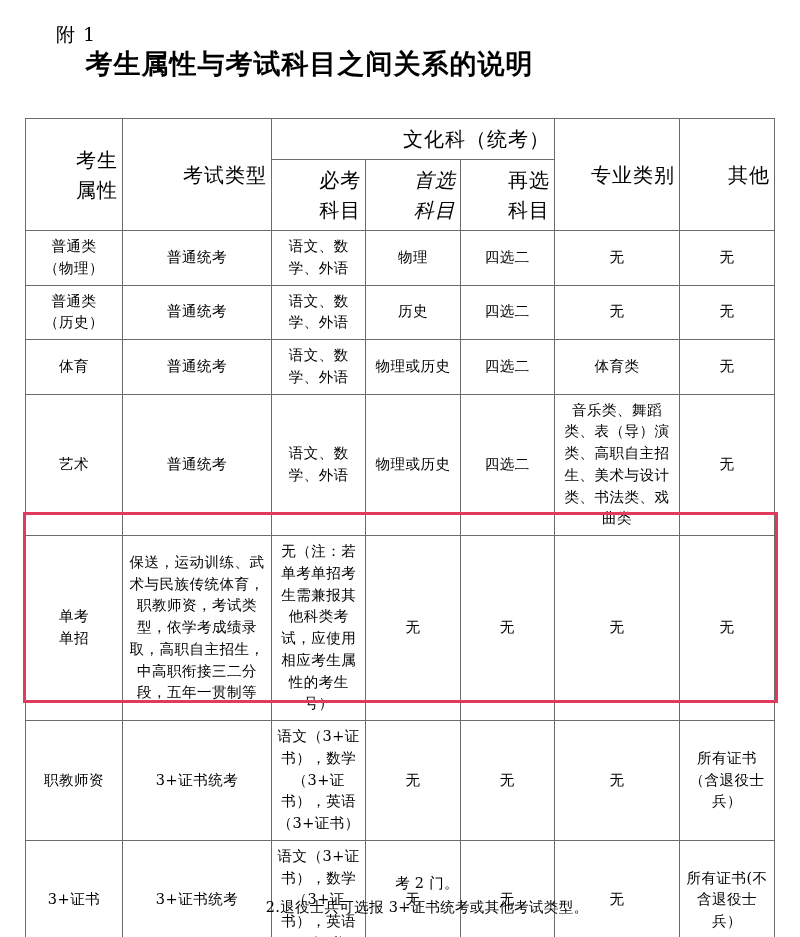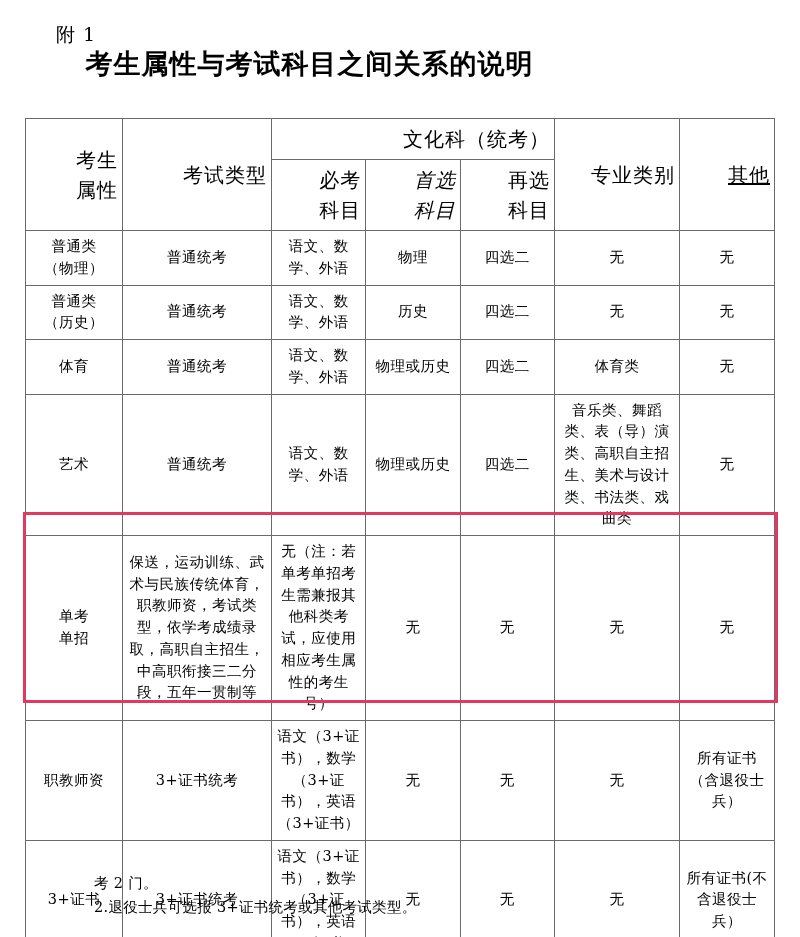--- a/index.html
+++ b/index.html
@@ -74,7 +74,7 @@
   .col-first{ width: 78px; font-style: italic; }
   .col-re   { width: 72px; margin-top: 16px; }
   .col-major{ width: 116px; }
-  .col-other{ width: 86px; text-decoration: underline; }
+  .col-other{ width: 86px; }
 
   .cell-multiline {
     line-height: 1.55;

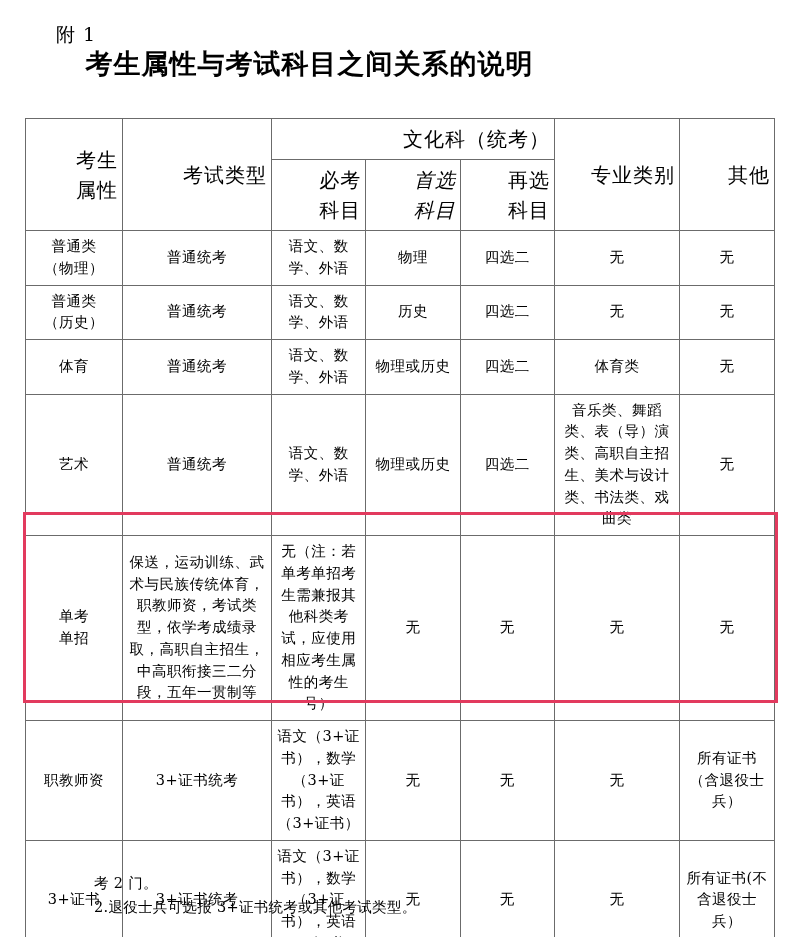--- a/index.html
+++ b/index.html
@@ -105,6 +105,7 @@
   .notes .note-indent {
     display: block;
     padding-left: 34px;
+    text-align: center;
   }
 </style>
 </head>

